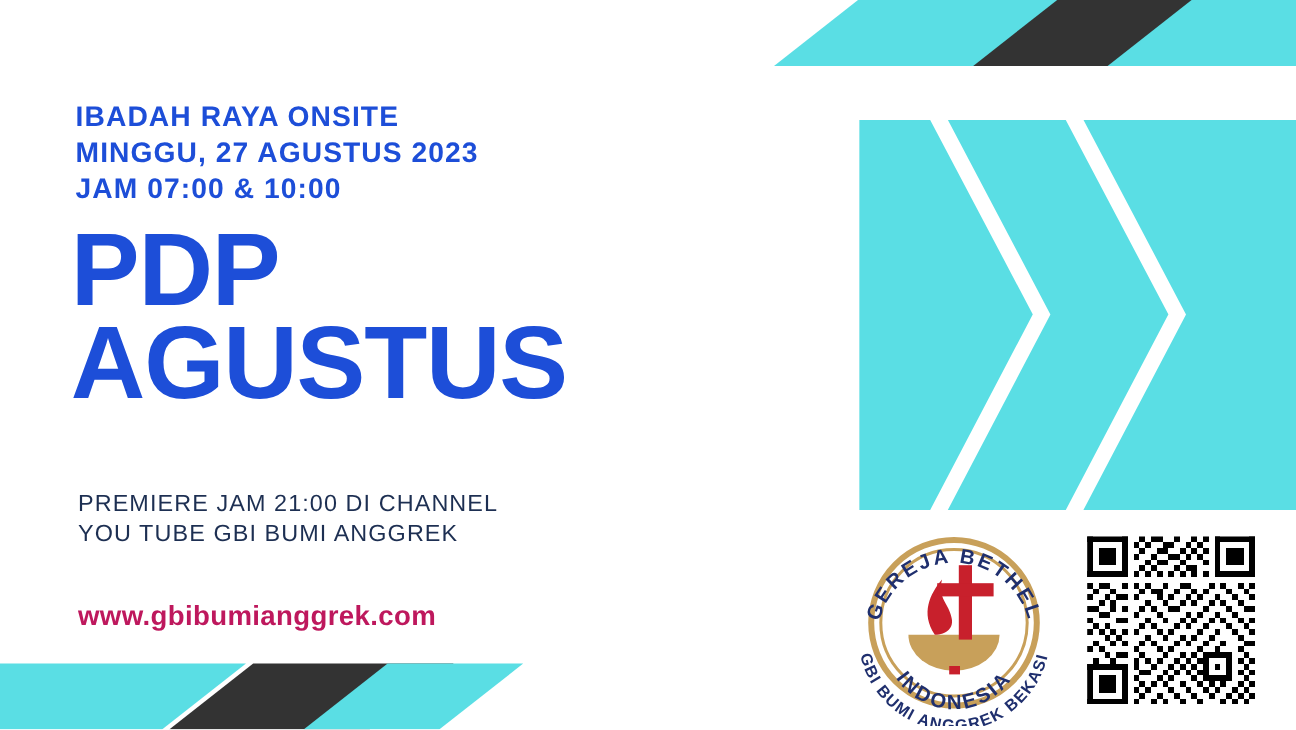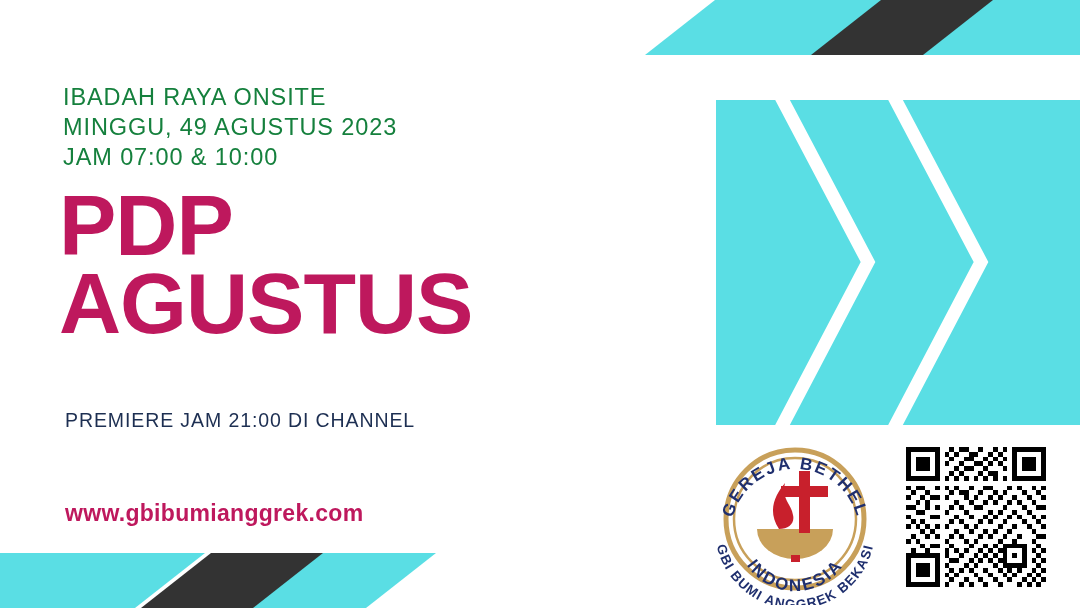--- a/index.html
+++ b/index.html
@@ -40,9 +40,9 @@
     position: absolute;
     left: 0;
     top: 82px;
-    color: #15803d;
+    color: #1d4ed8;
     font-size: 23.5px;
-    font-weight: normal;
+    font-weight: bold;
     letter-spacing: 0.9px;
     line-height: 30px;
     white-space: nowrap;

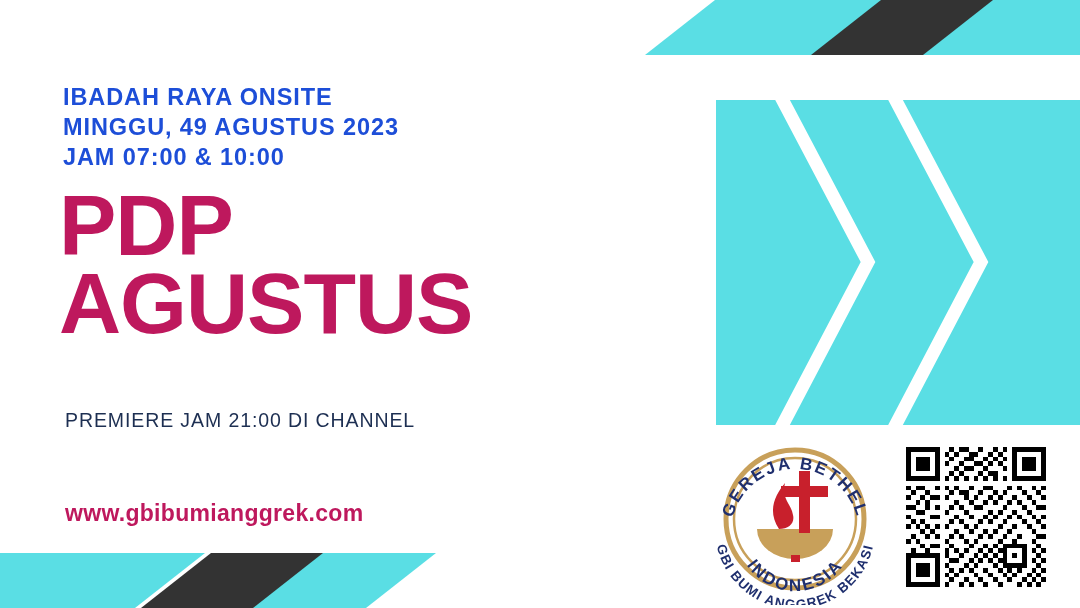--- a/index.html
+++ b/index.html
@@ -140,7 +140,7 @@
 
     <div class="eyebrow">
       <div>IBADAH RAYA ONSITE</div>
-      <div>MINGGU, 49 AGUSTUS 2023</div>
+      <div>MINGGU, 27 AGUSTUS 2023</div>
       <div>JAM 07:00 &amp; 10:00</div>
     </div>
 

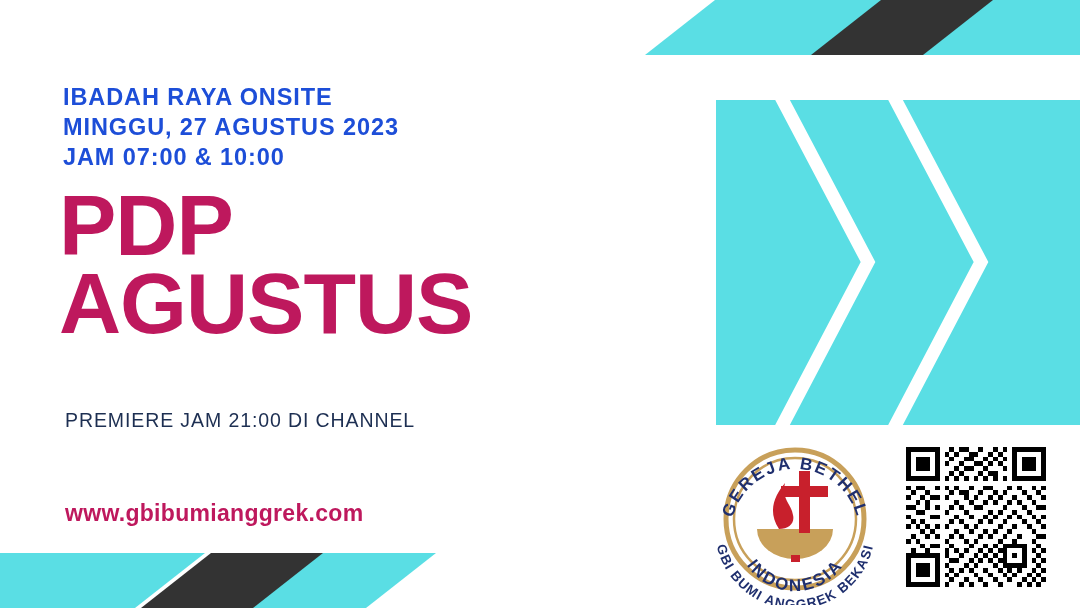--- a/index.html
+++ b/index.html
@@ -53,7 +53,7 @@
     position: absolute;
     left: -4px;
     top: 186px;
-    color: #be185d;
+    color: #1d4ed8;
     font-size: 86px;
     font-weight: bold;
     line-height: 78px;

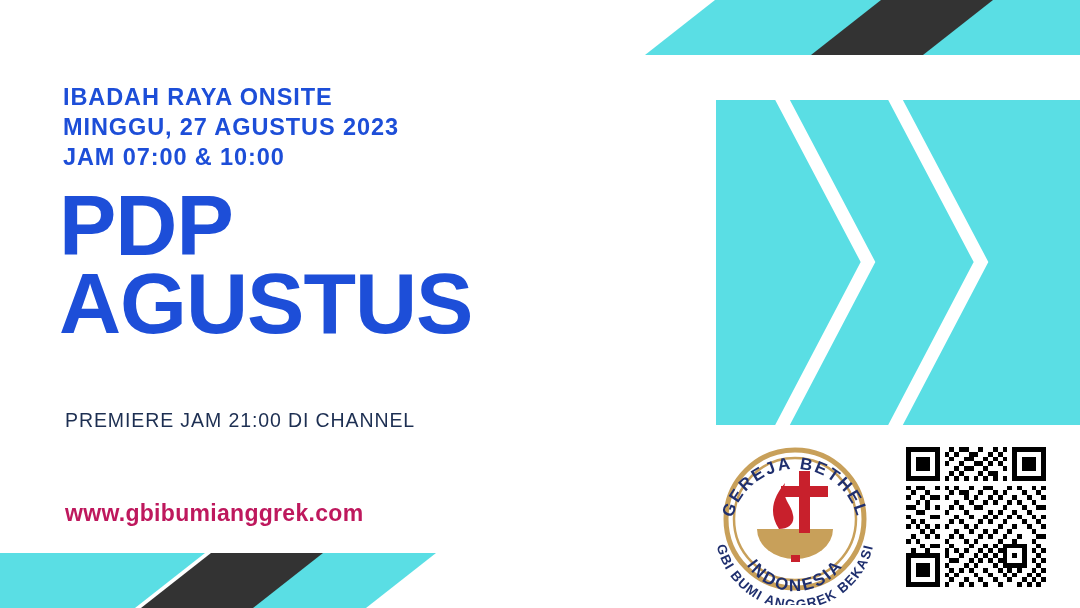--- a/index.html
+++ b/index.html
@@ -151,6 +151,7 @@
 
     <div class="broadcast">
       <div>PREMIERE JAM 21:00 DI CHANNEL</div>
+      <div>YOU TUBE GBI BUMI ANGGREK</div>
     </div>
 
     <div class="website">www.gbibumianggrek.com</div>

